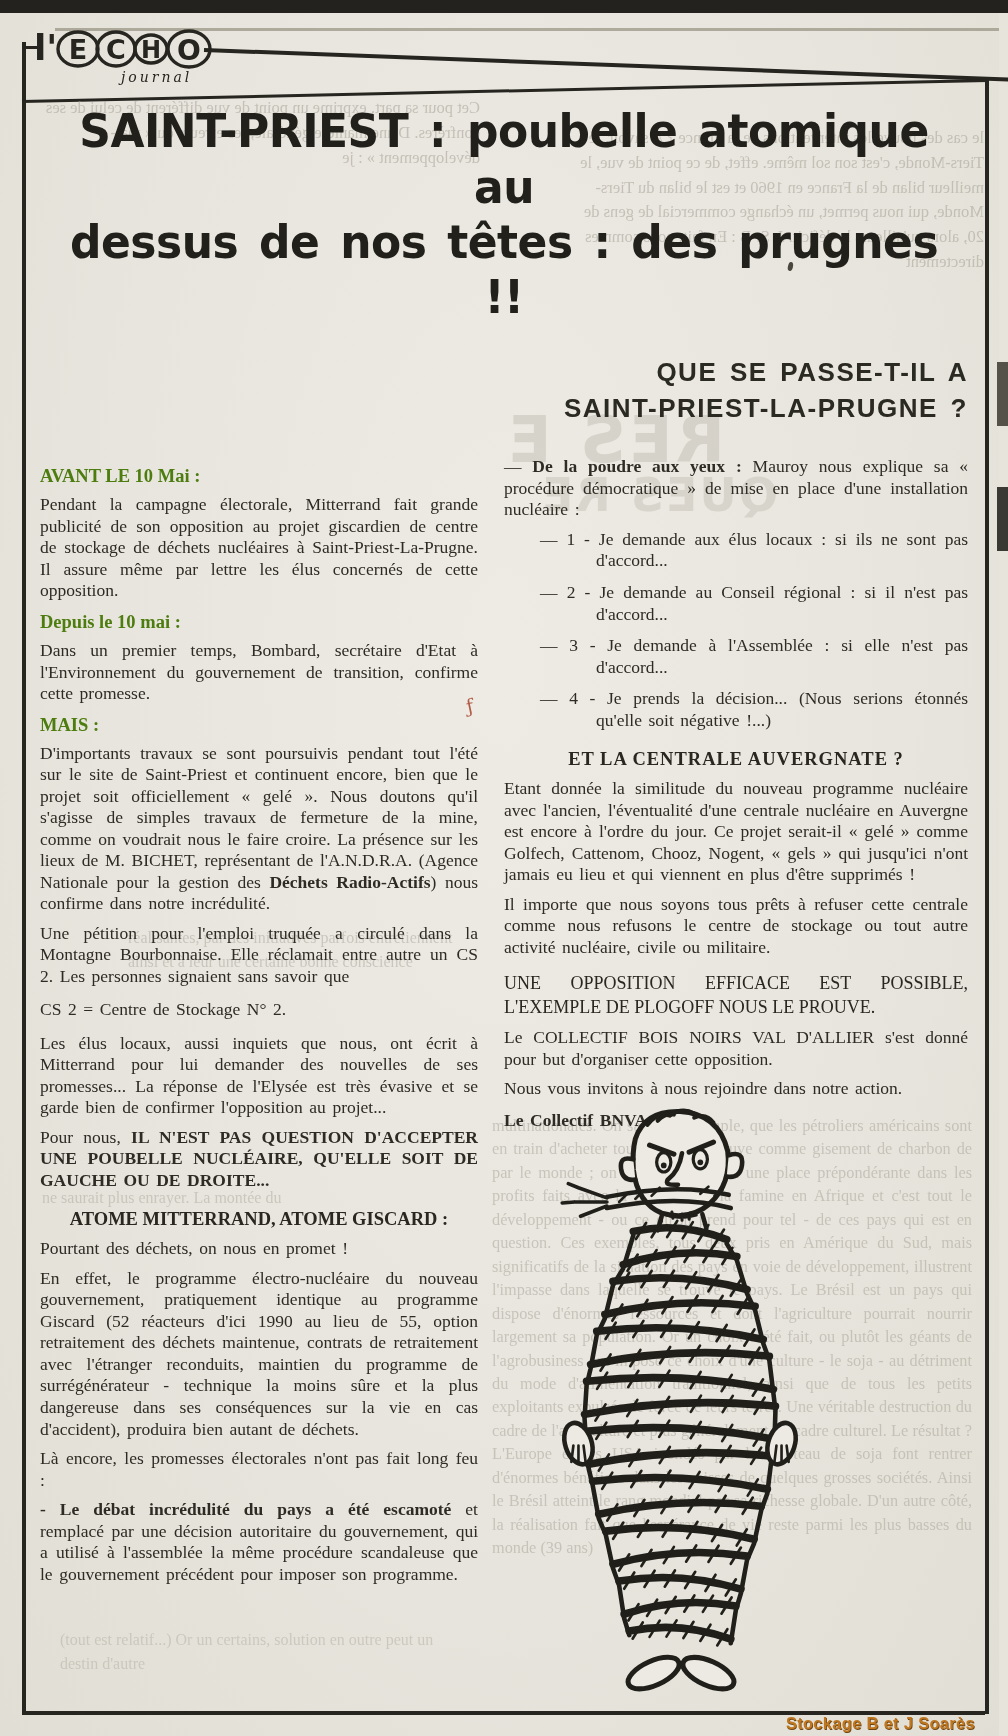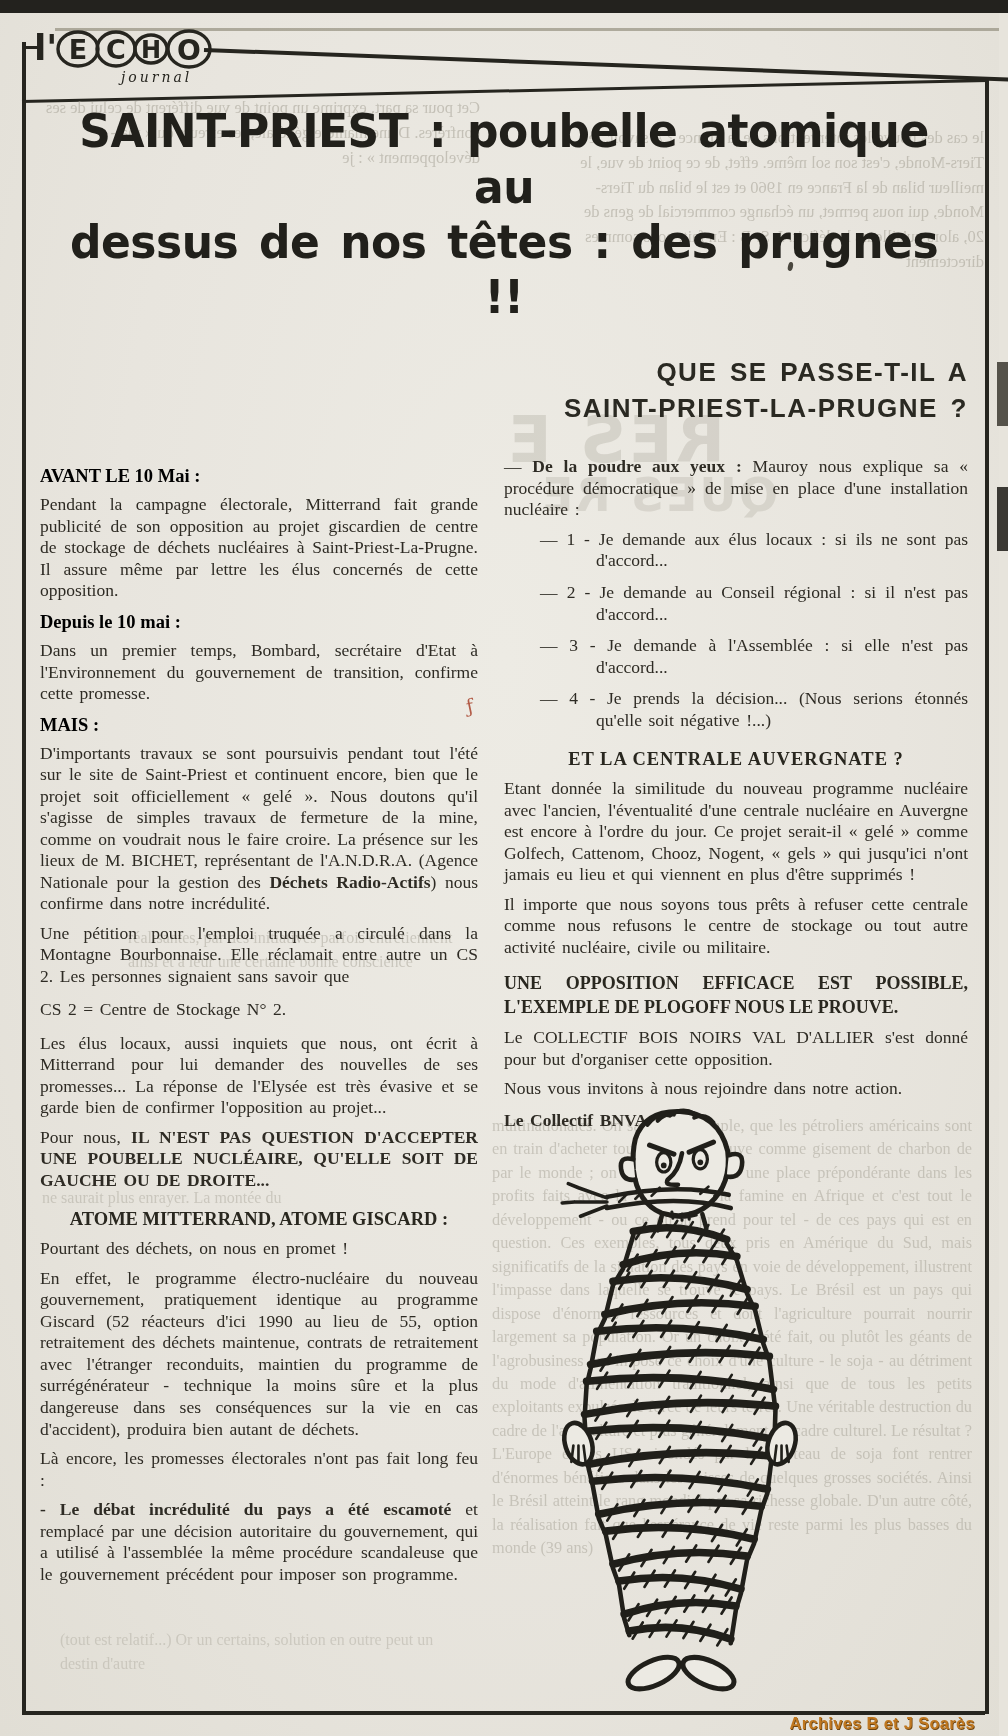--- a/index.html
+++ b/index.html
@@ -48,7 +48,7 @@
   .col-left{width:438px;}
   .col-right{width:464px;}
   .col p{margin:0 0 8px;font-size:17.5px;line-height:1.23;text-align:justify;word-spacing:2.2px;color:#2e2b24;}
-  .sec{font-weight:bold;font-size:18.5px;margin:10px 0 7px;color:#000000;}
+  .sec{font-weight:bold;font-size:18.5px;margin:10px 0 7px;color:#4d7c0f;}
   .sec-center{font-weight:bold;font-size:18.5px;margin:16px 0 7px;text-align:center;line-height:1.3;color:#29271f;}
   .sec-caps{font-weight:bold;font-size:18px;margin:14px 0 8px;text-align:justify;line-height:1.3;color:#29271f;}
   .bold-caps{font-weight:bold;}

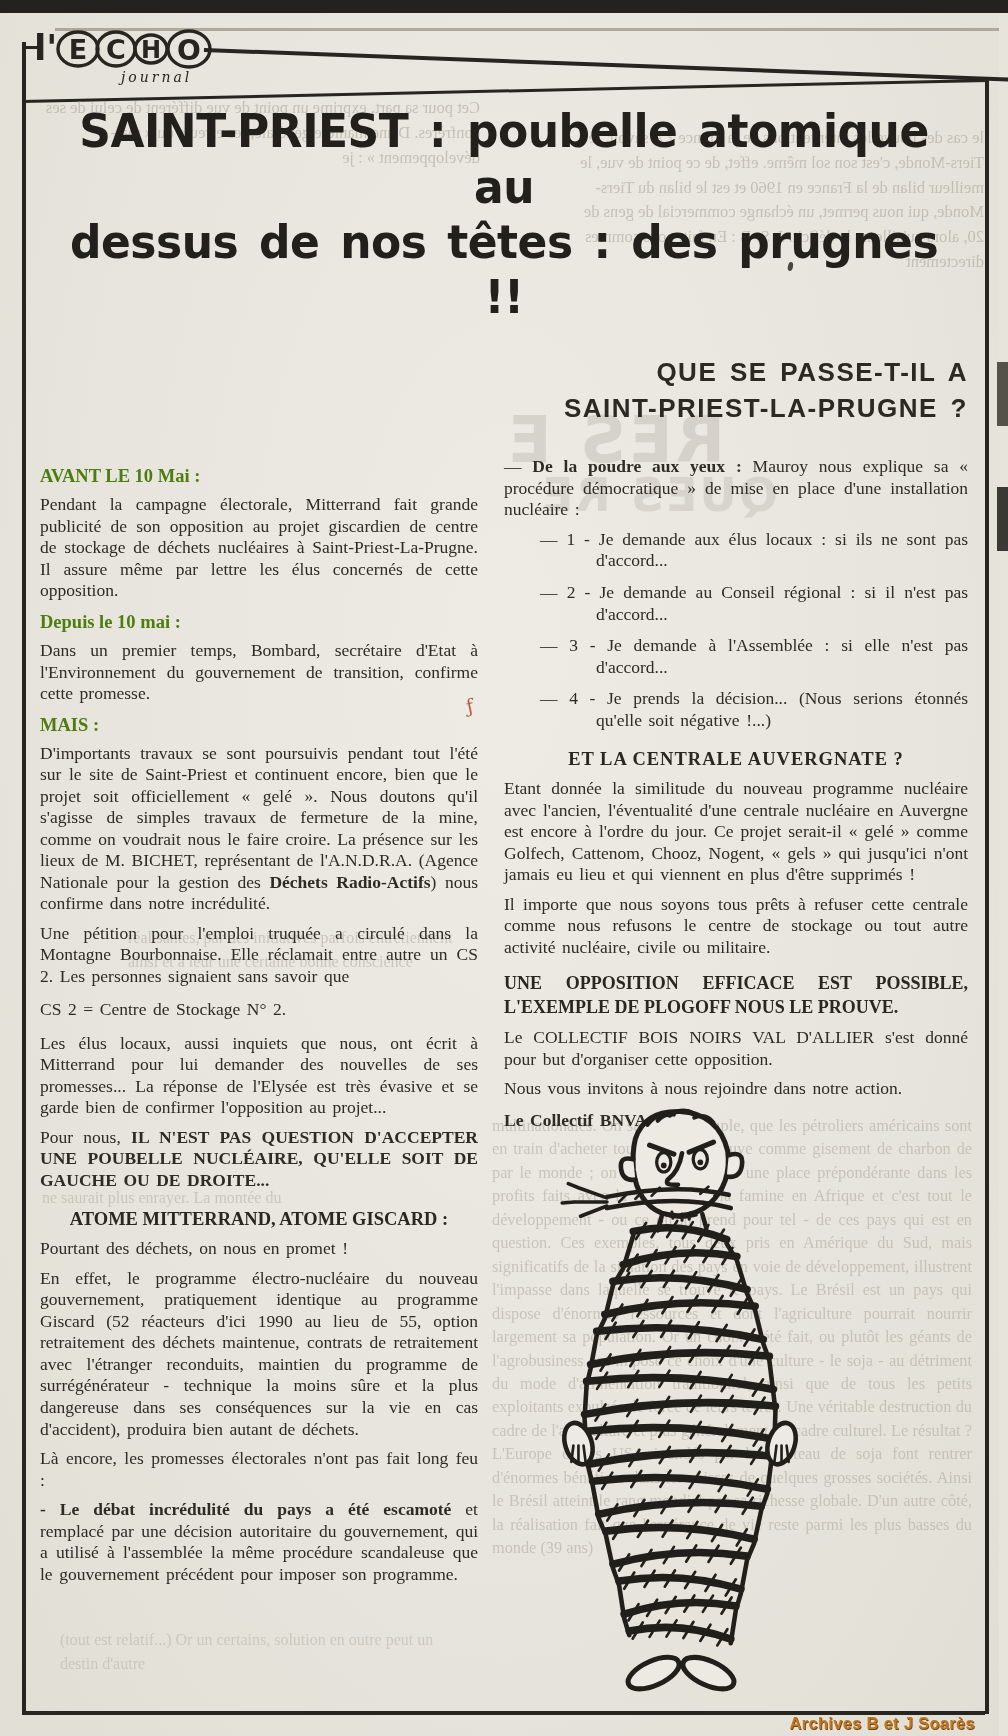--- a/index.html
+++ b/index.html
@@ -50,7 +50,7 @@
   .col p{margin:0 0 8px;font-size:17.5px;line-height:1.23;text-align:justify;word-spacing:2.2px;color:#2e2b24;}
   .sec{font-weight:bold;font-size:18.5px;margin:10px 0 7px;color:#4d7c0f;}
   .sec-center{font-weight:bold;font-size:18.5px;margin:16px 0 7px;text-align:center;line-height:1.3;color:#29271f;}
-  .sec-caps{font-weight:bold;font-size:18px;margin:14px 0 8px;text-align:justify;line-height:1.3;color:#29271f;}
+  .sec-caps{font-weight:normal;font-size:18px;margin:14px 0 8px;text-align:justify;line-height:1.3;color:#29271f;}
   .bold-caps{font-weight:bold;}
   .num-item{padding-left:92px !important;text-indent:-56px;text-align:left;margin:2px 0 10px !important;}
   .cs2{margin:12px 0 12px !important;}

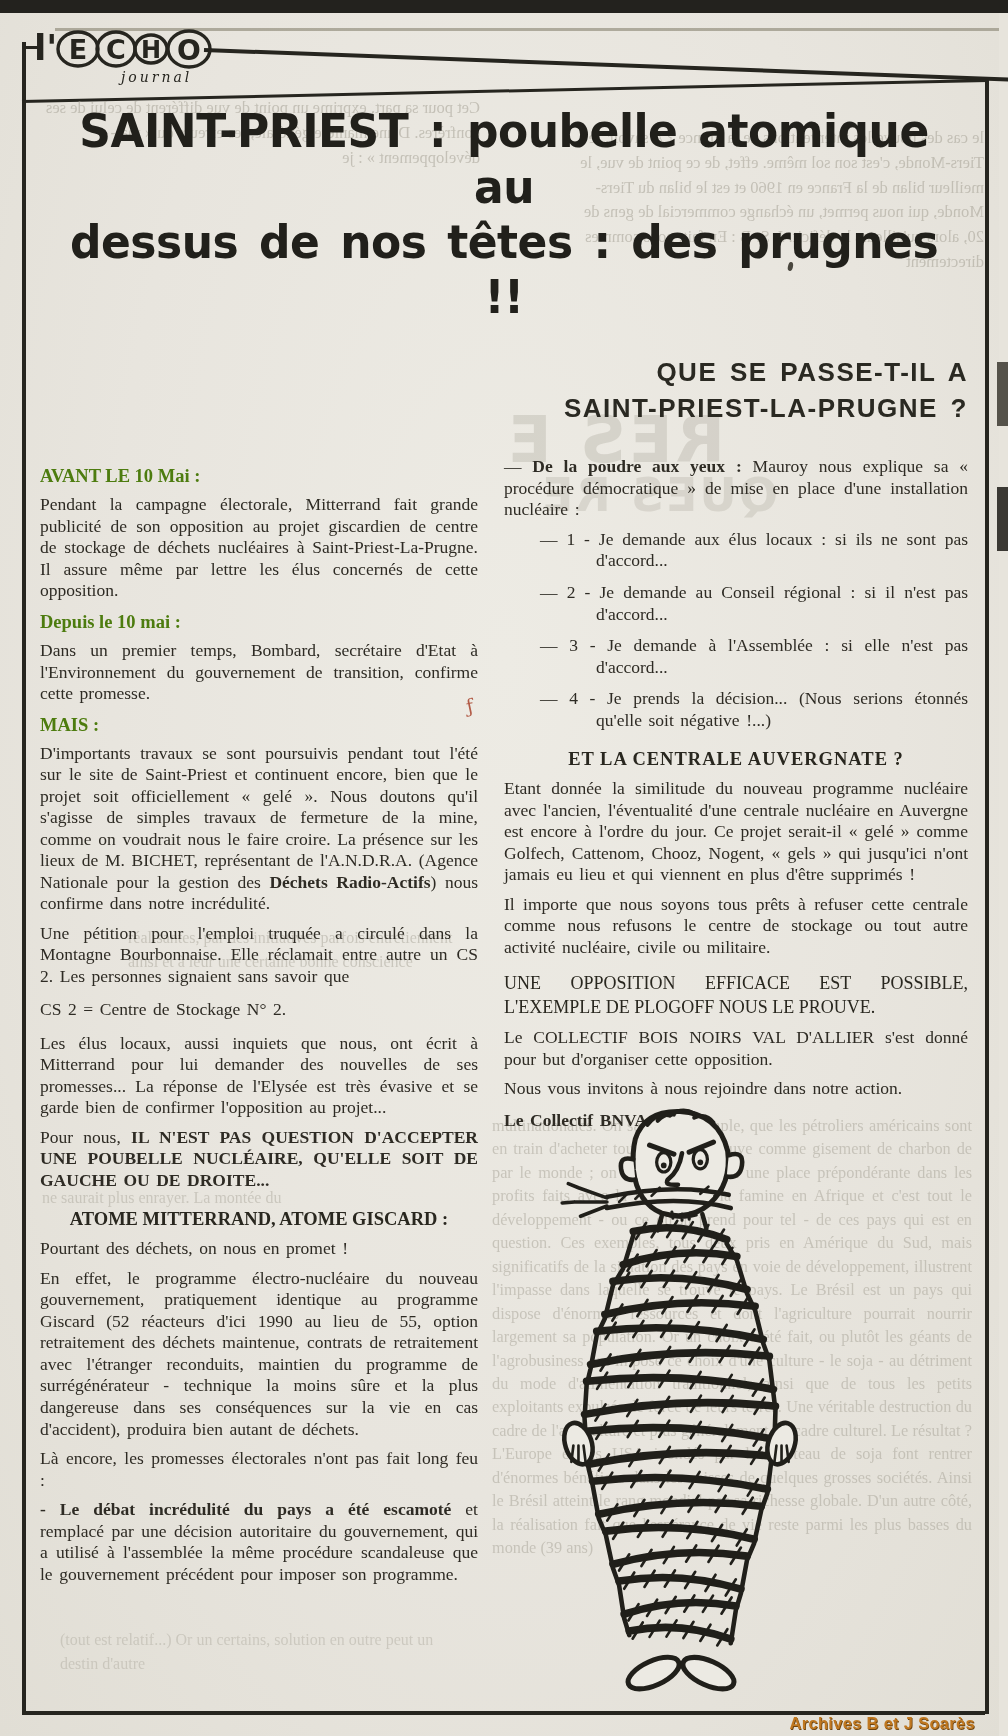--- a/index.html
+++ b/index.html
@@ -329,7 +329,7 @@
     </svg>
   </div>
 
-  <div class="stamp">Archives B et J Soarès</div>
+  <div class="stamp">Stockage B et J Soarès</div>
 </div>
 
 </body></html>

